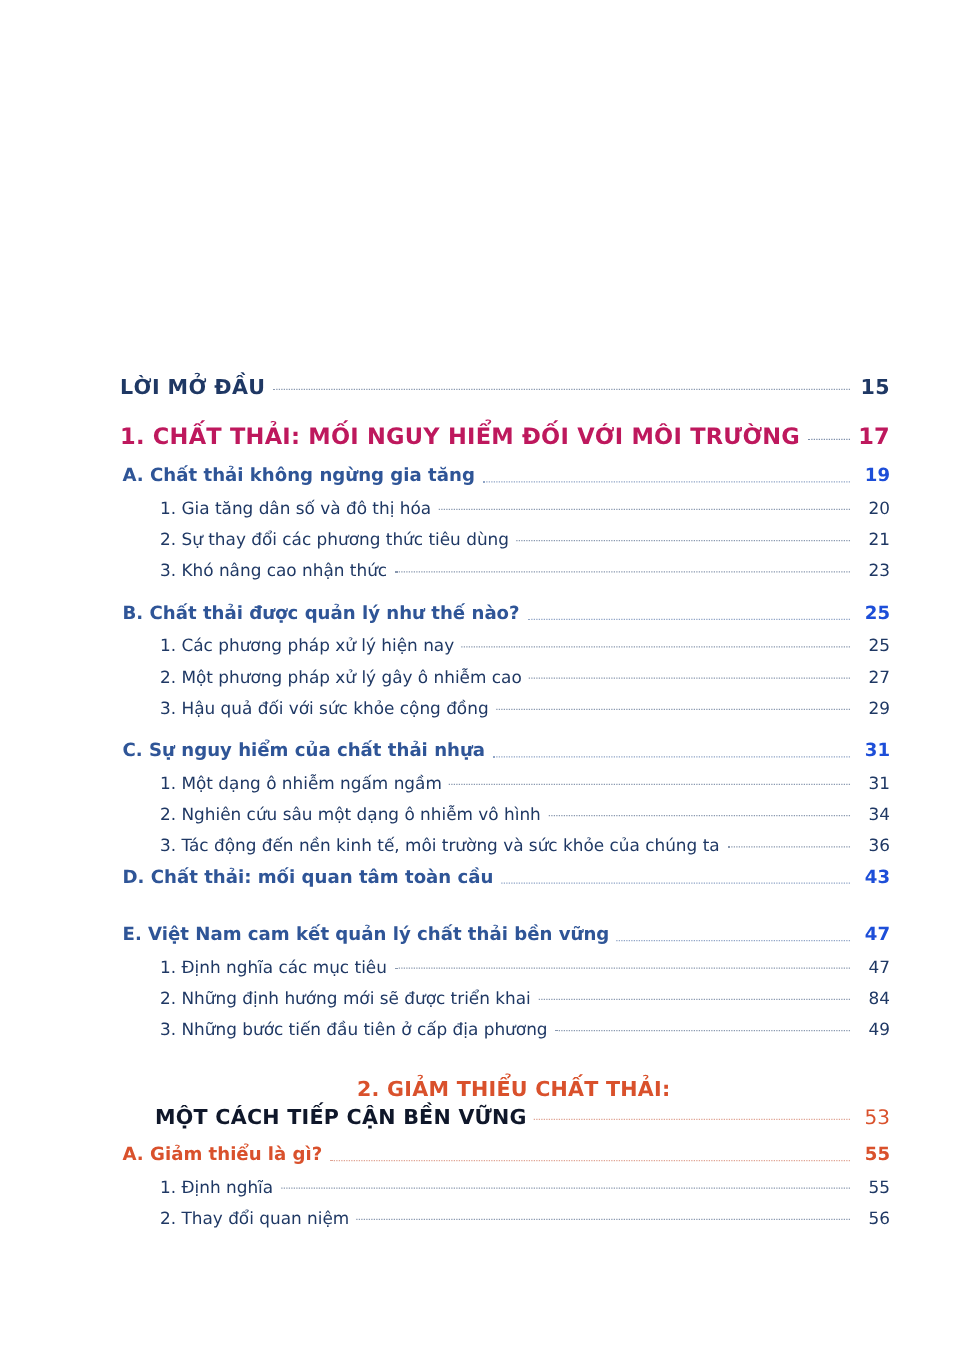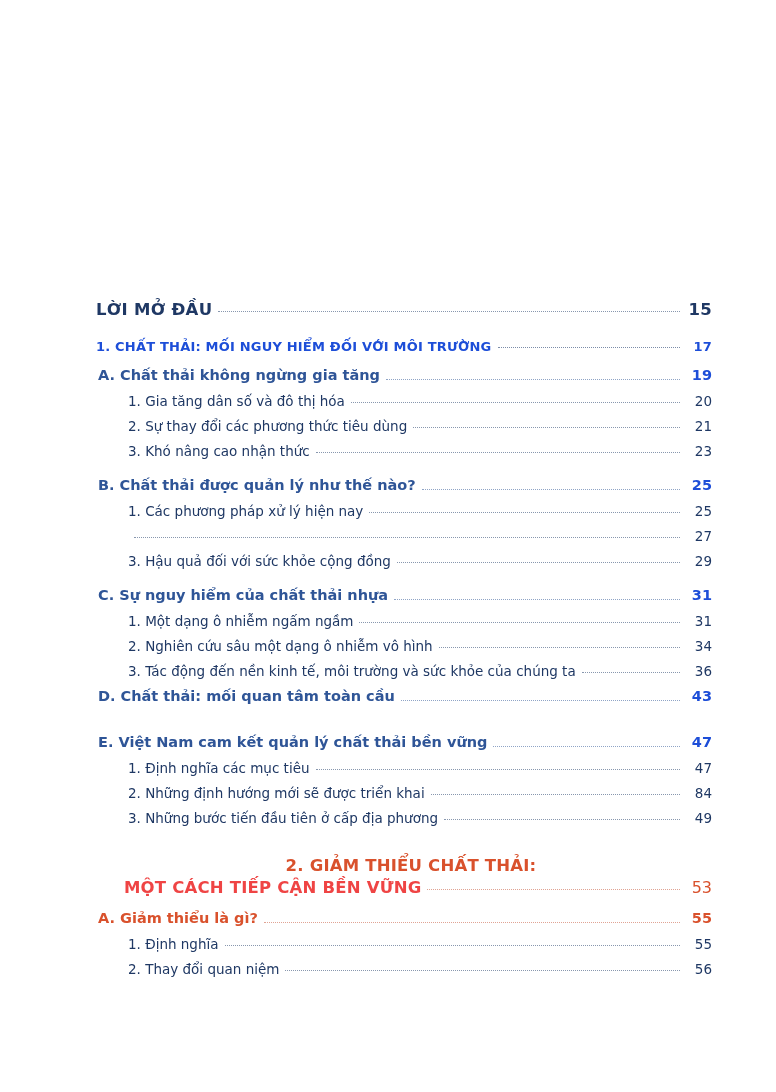--- a/index.html
+++ b/index.html
@@ -65,8 +65,8 @@
   
   .lvl-part {
     font-weight: bold;
-    font-size: 13px;
-    color: #1d4ed8;
+    font-size: 18px;
+    color: #be185d;
     letter-spacing: 0.2px;
     margin-bottom: 13px;
   }

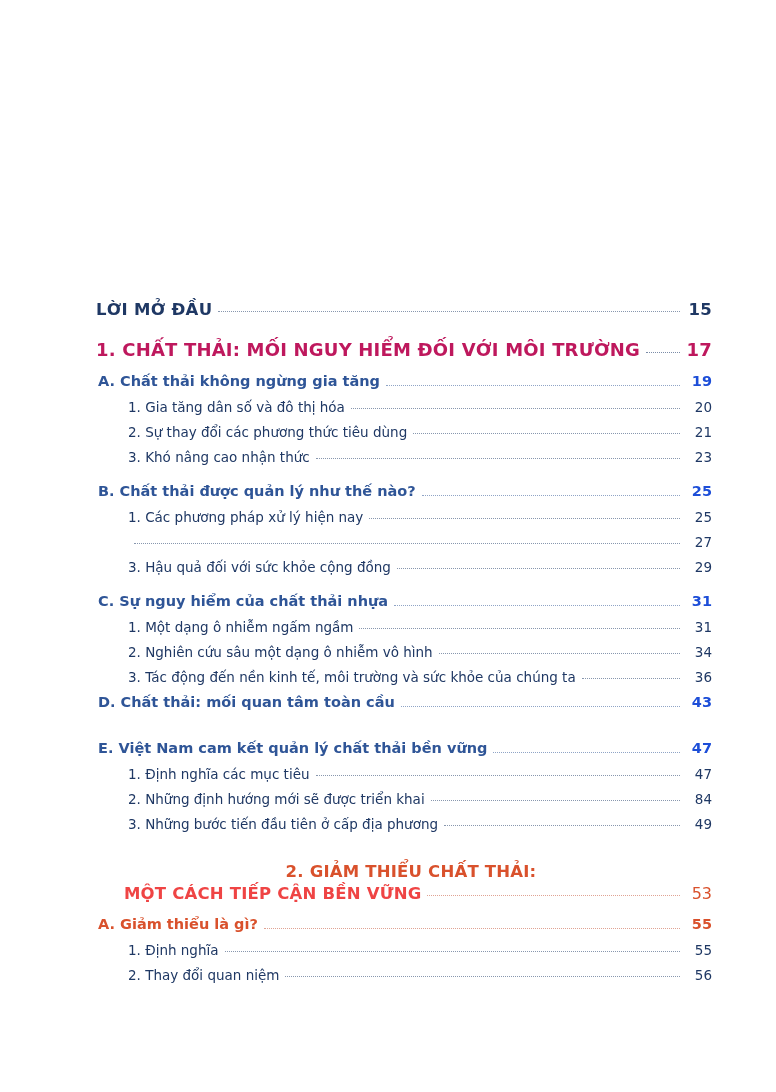--- a/index.html
+++ b/index.html
@@ -175,6 +175,7 @@
       <span class="page-num">25</span>
     </div>
     <div class="row lvl-sub">
+      <span class="label">2. Một phương pháp xử lý gây ô nhiễm cao</span>
       <span class="dots"></span>
       <span class="page-num">27</span>
     </div>

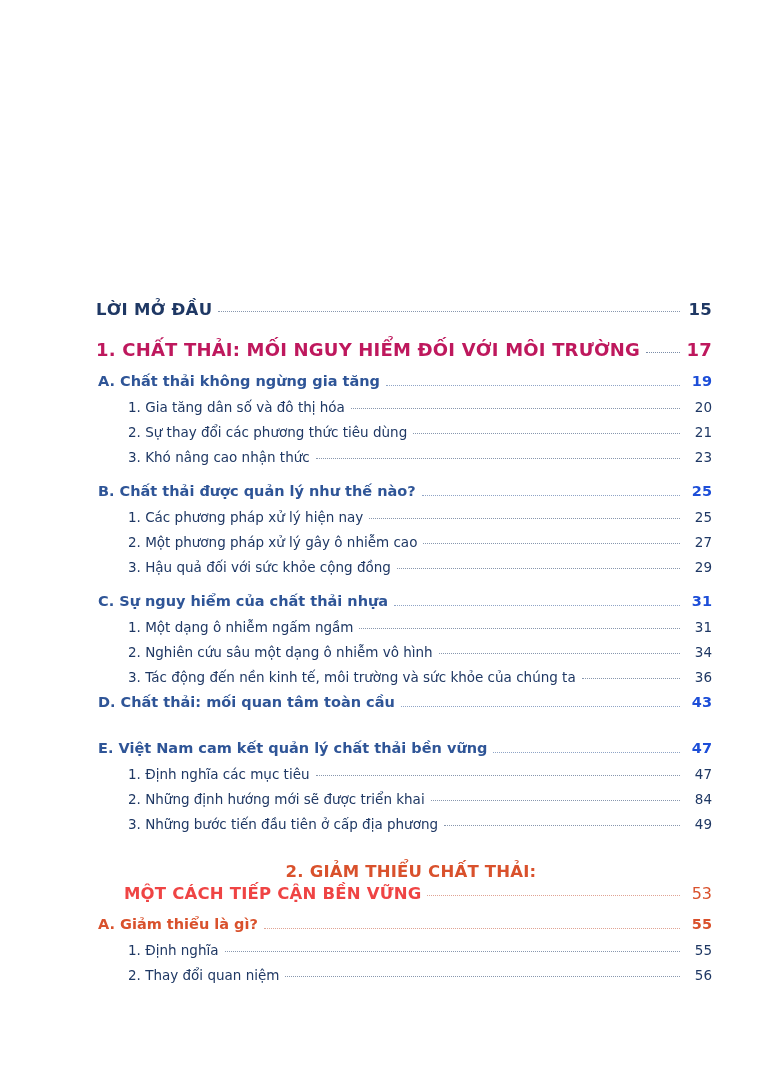--- a/index.html
+++ b/index.html
@@ -90,7 +90,7 @@
   .part-two-line .label {
     font-weight: bold;
     font-size: 16.5px;
-    color: #ef4444;
+    color: #0f172a;
     padding-left: 28px;
     letter-spacing: 0.2px;
   }

